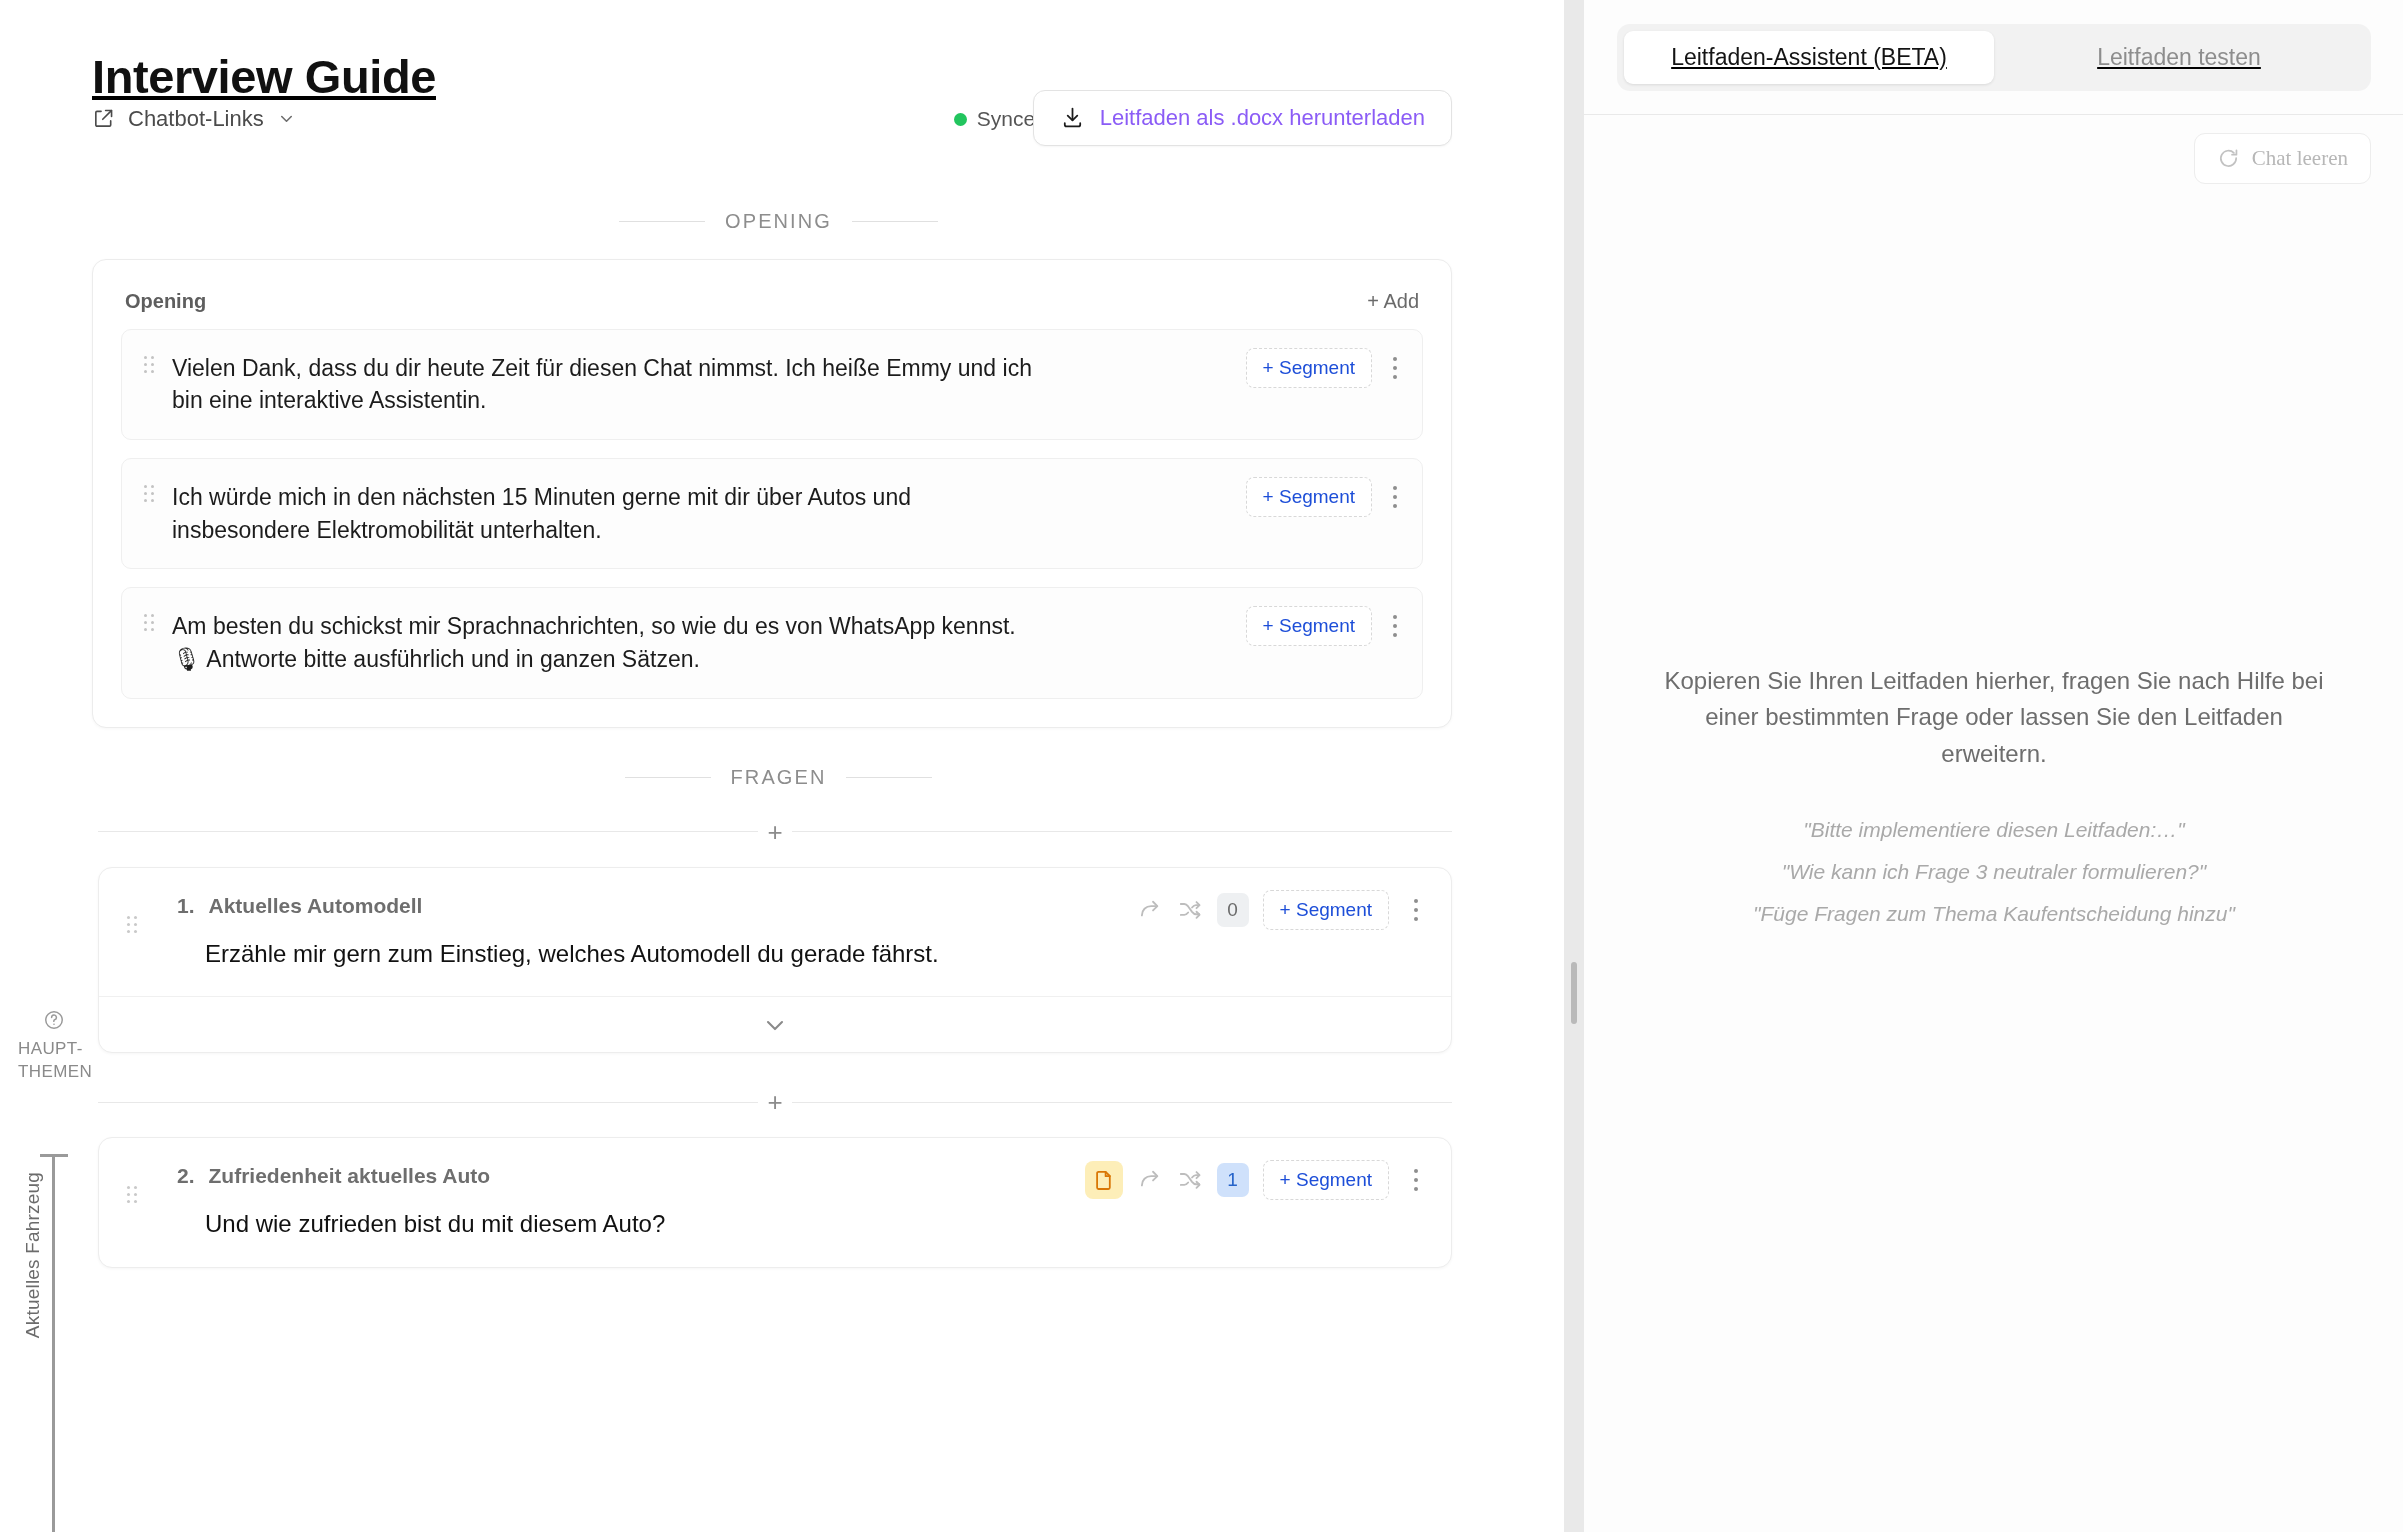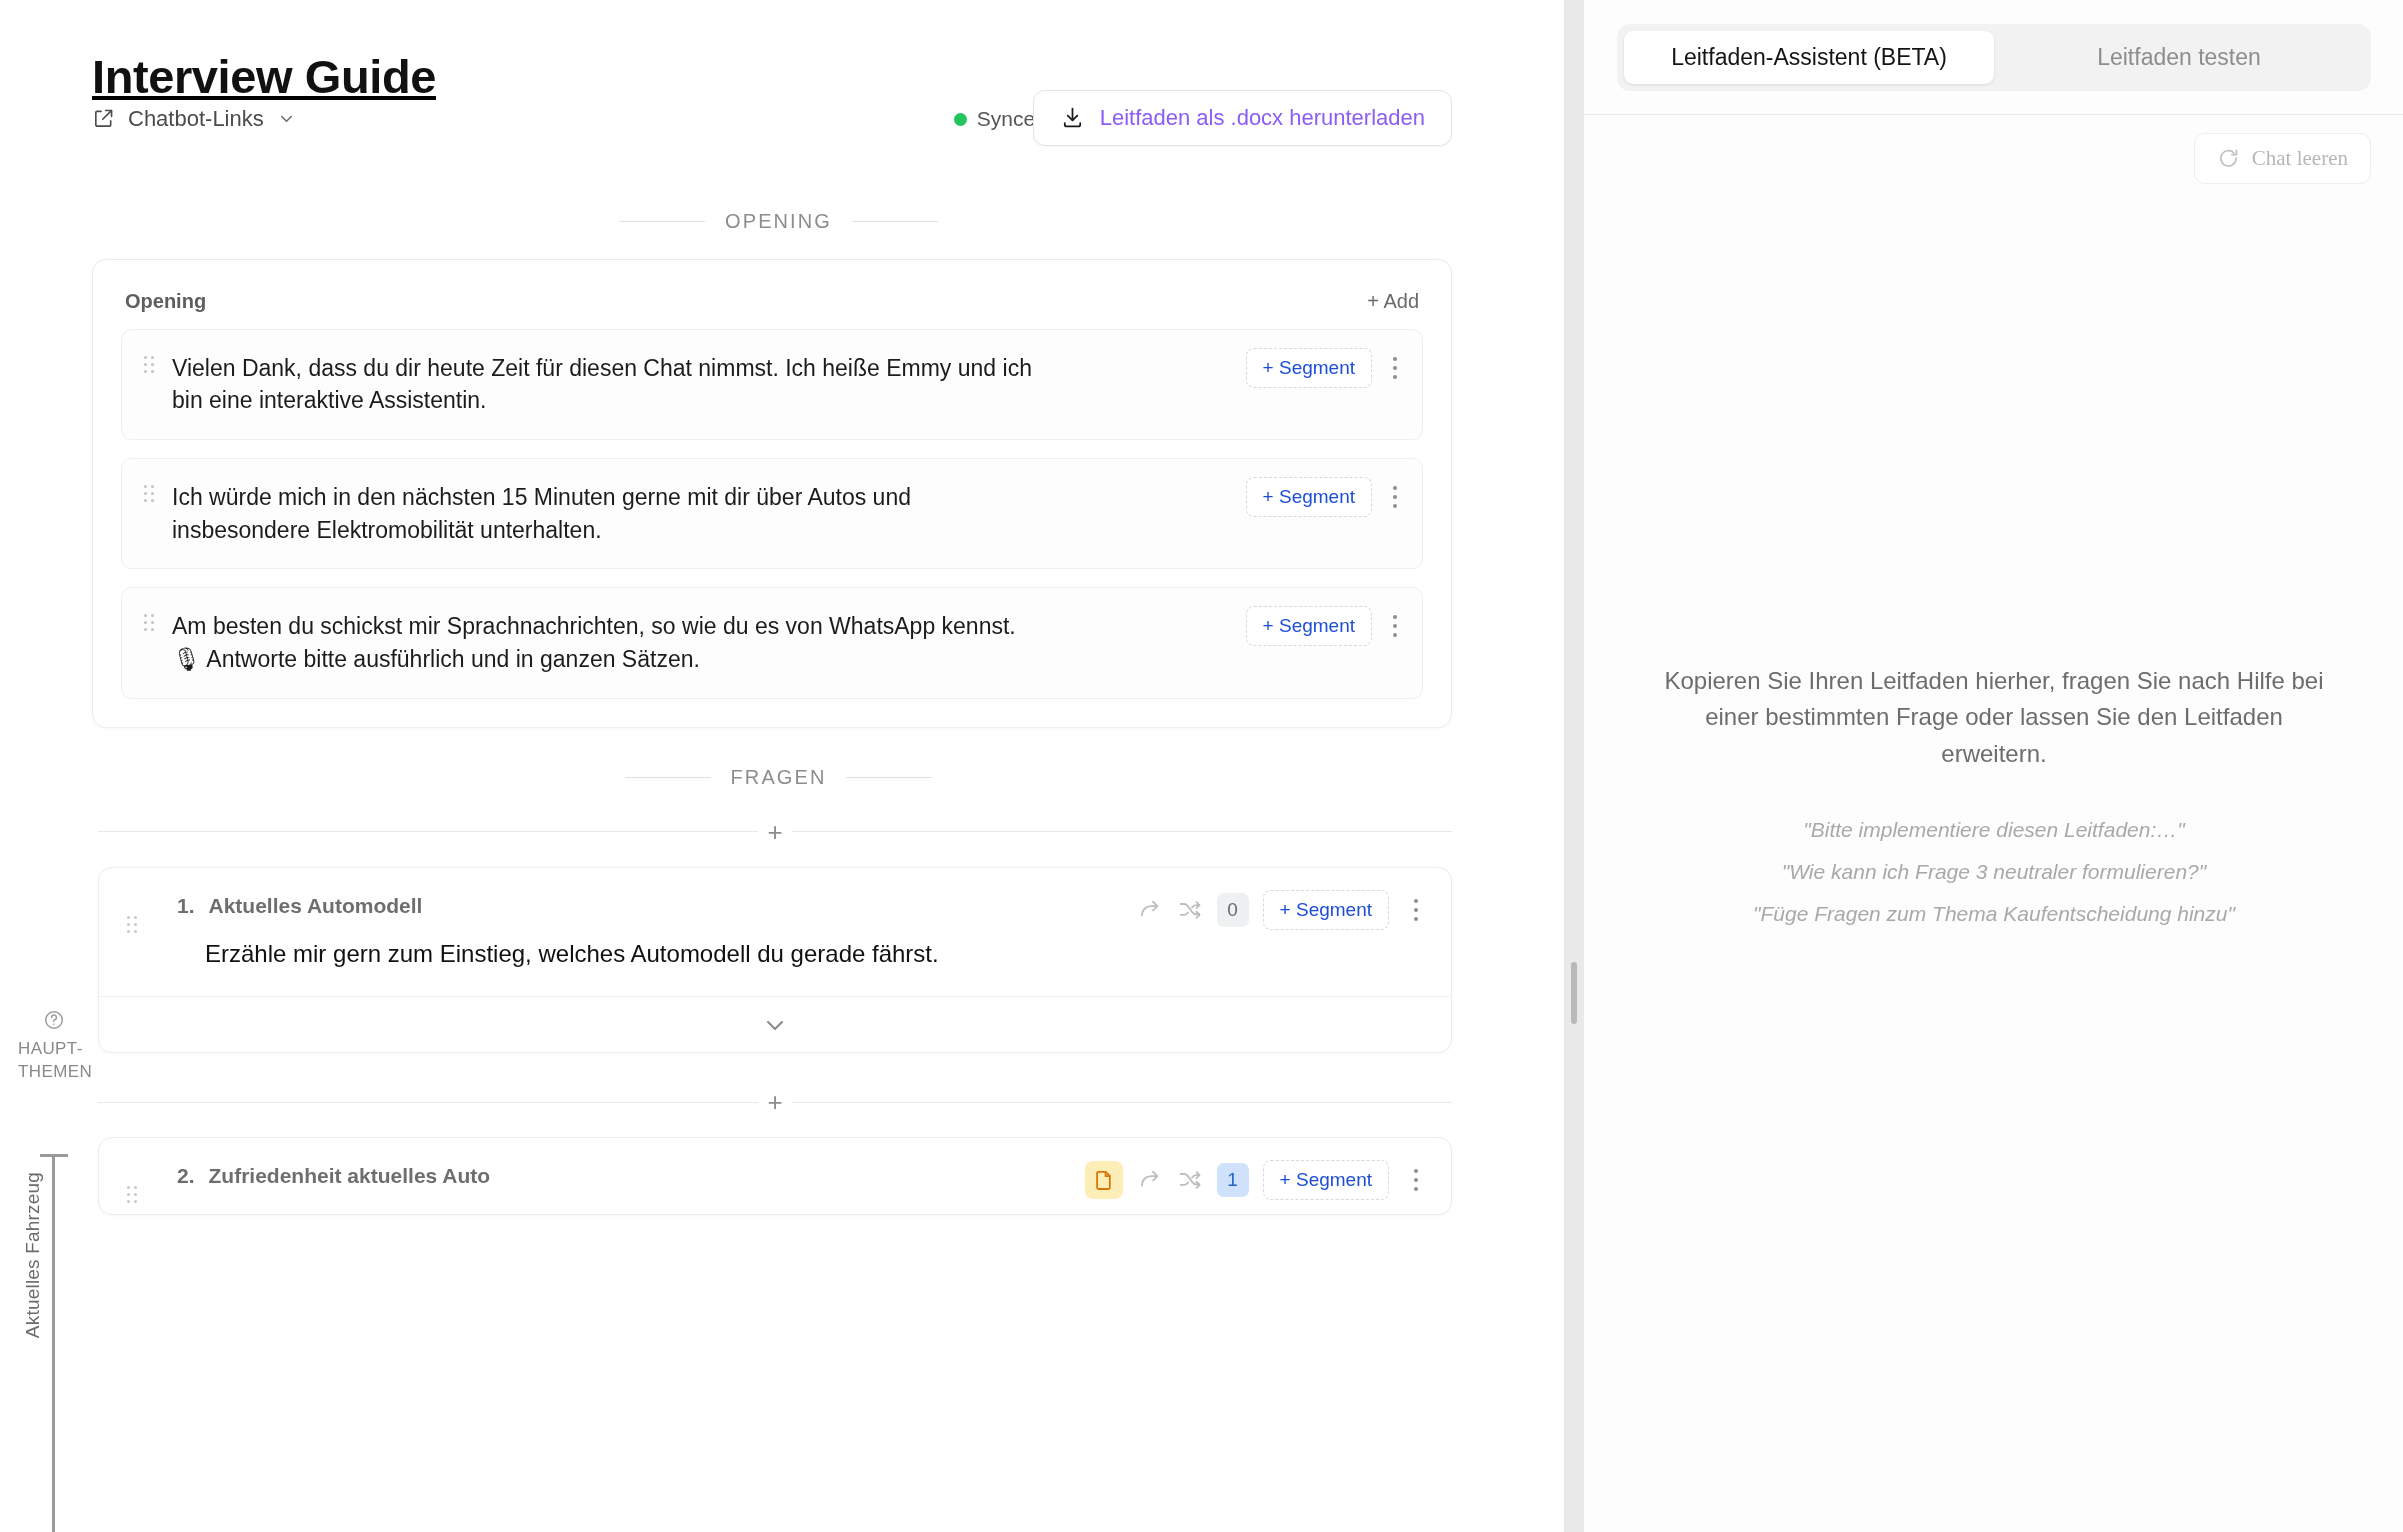--- a/index.html
+++ b/index.html
@@ -202,6 +202,7 @@
   .rp-tabs {
     display:flex; background:#f2f2f2; border-radius: 13px; padding: 7px;
     width: 100%;
+    text-decoration: underline;
   }
   .rp-tab {
     flex: 1; text-align:center; padding: 13px 10px;

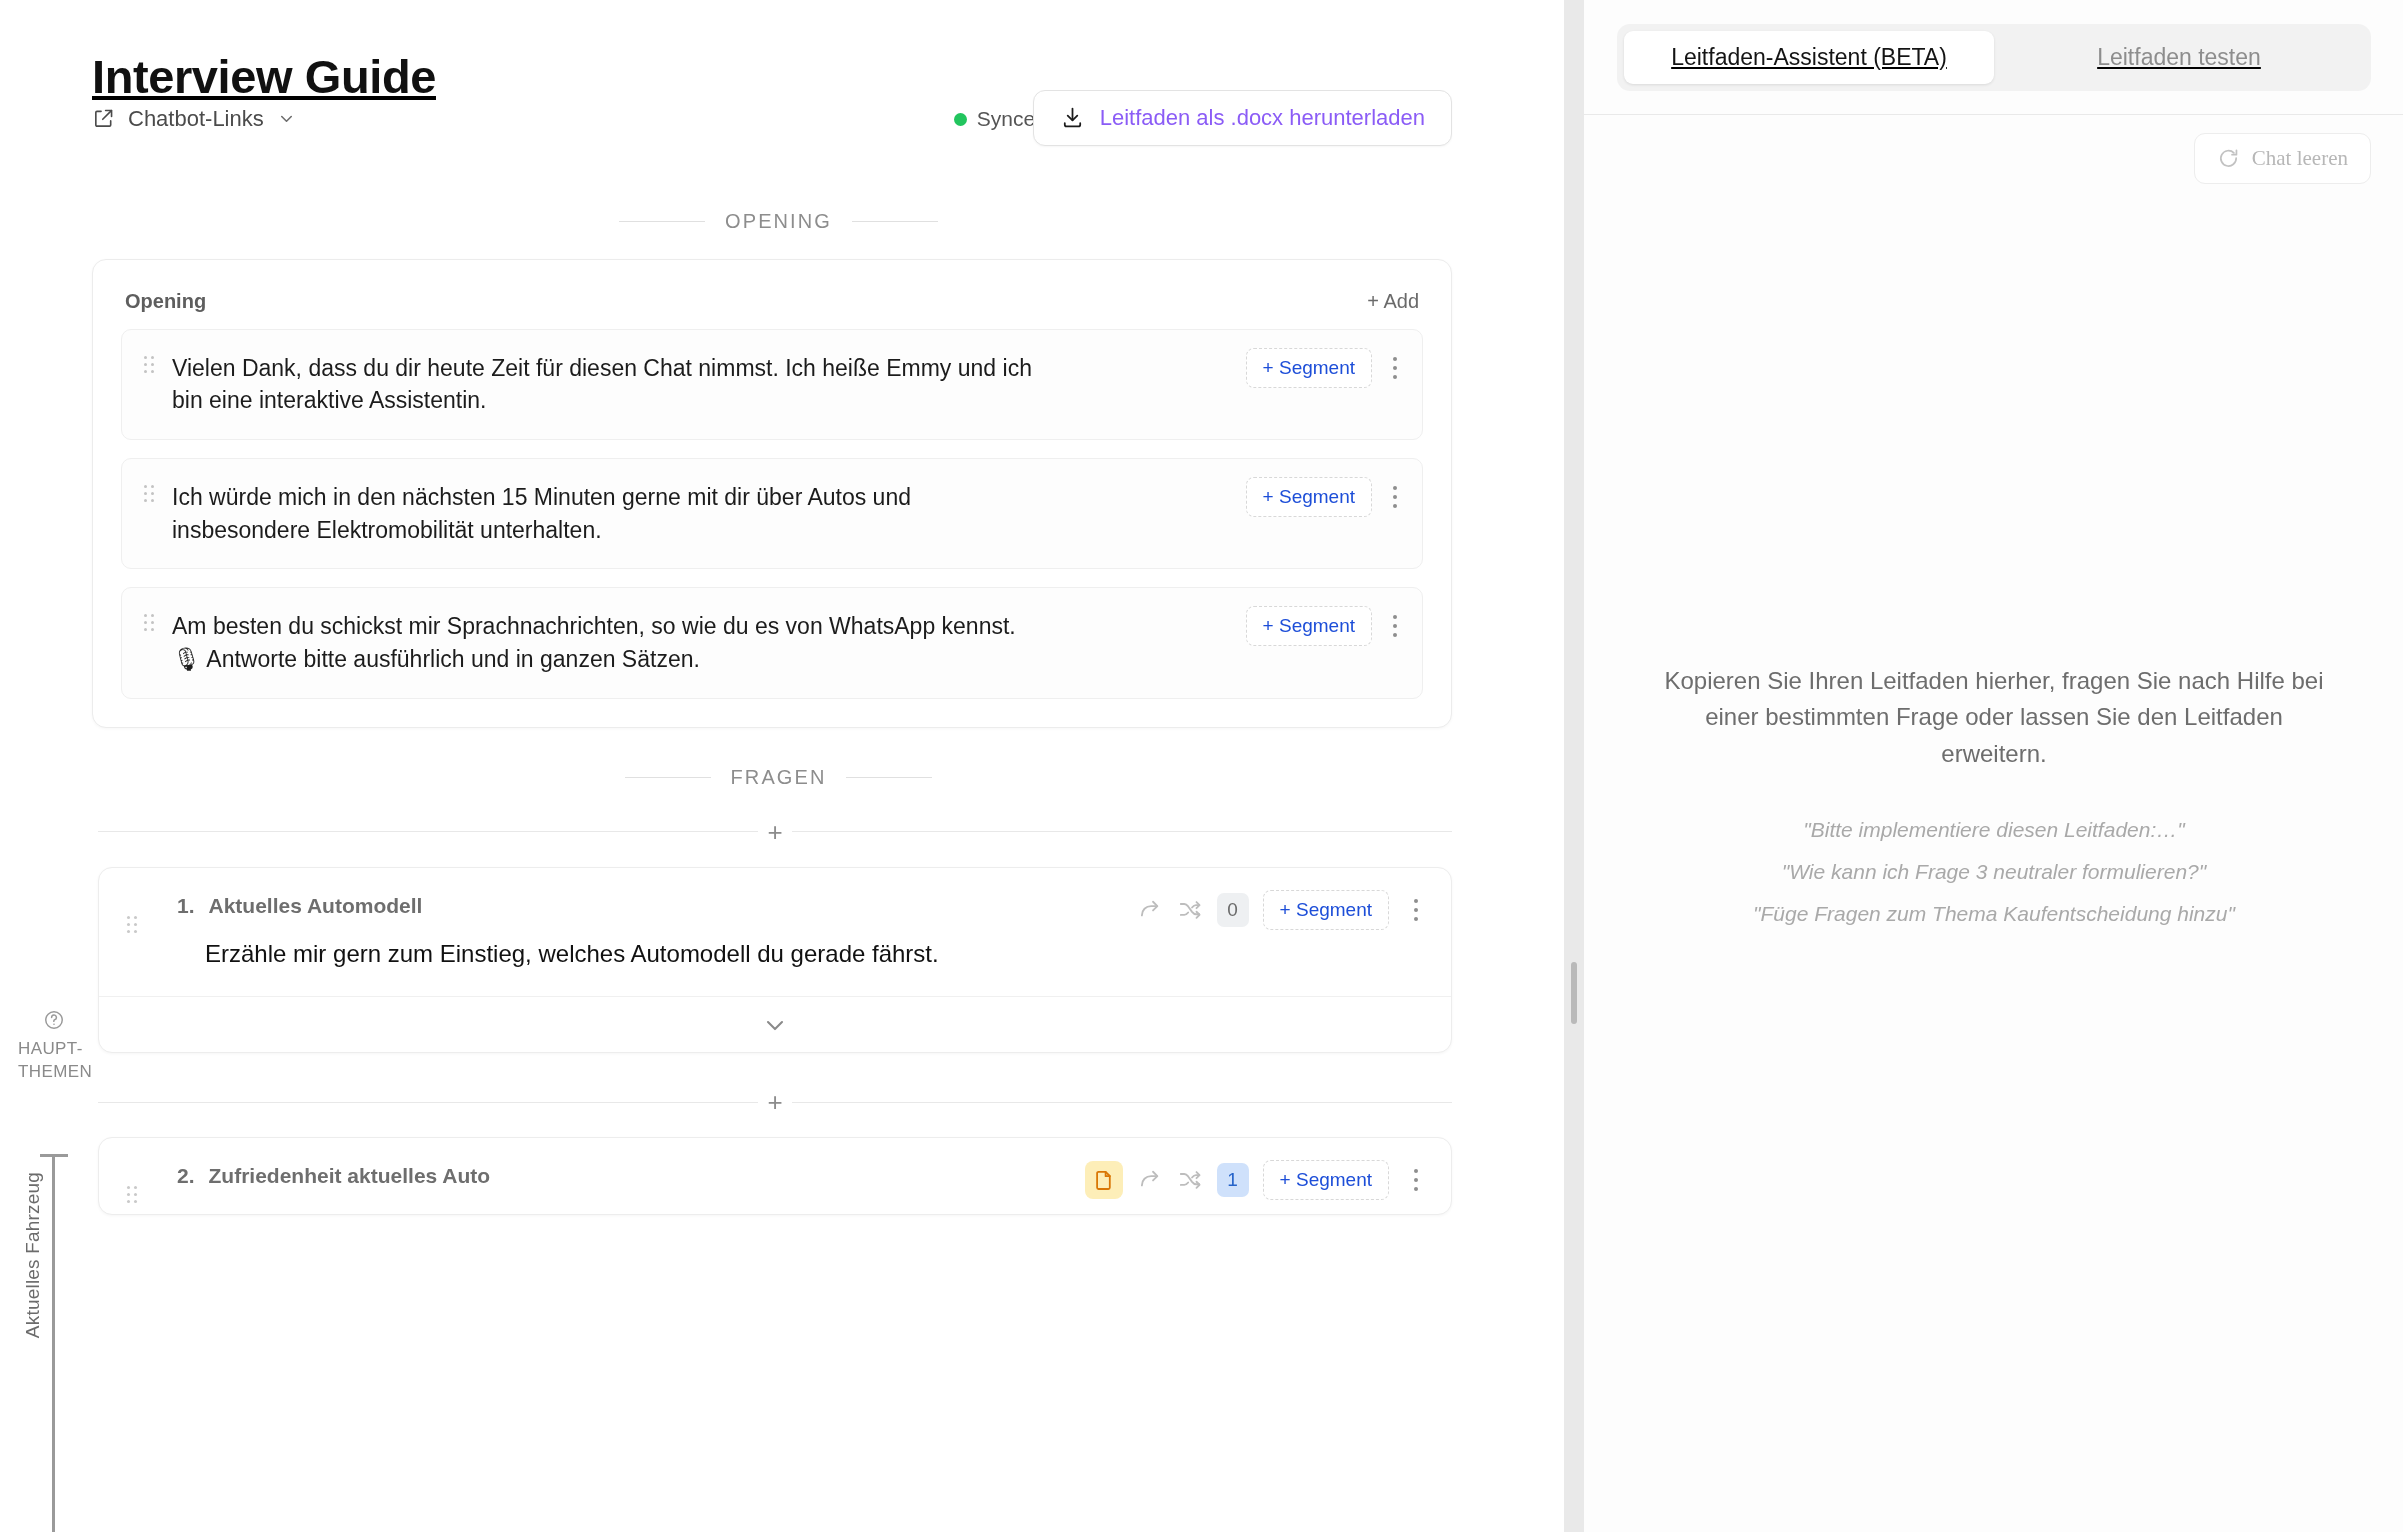--- a/index.html
+++ b/index.html
@@ -466,6 +466,7 @@
             <span class="q-num">2.</span>
             <span class="q-name">Zufriedenheit aktuelles Auto</span>
           </div>
+          <div class="q-text">Und wie zufrieden bist du mit diesem Auto?</div>
 
           <div class="q-actions">
             <span class="doc-chip">

